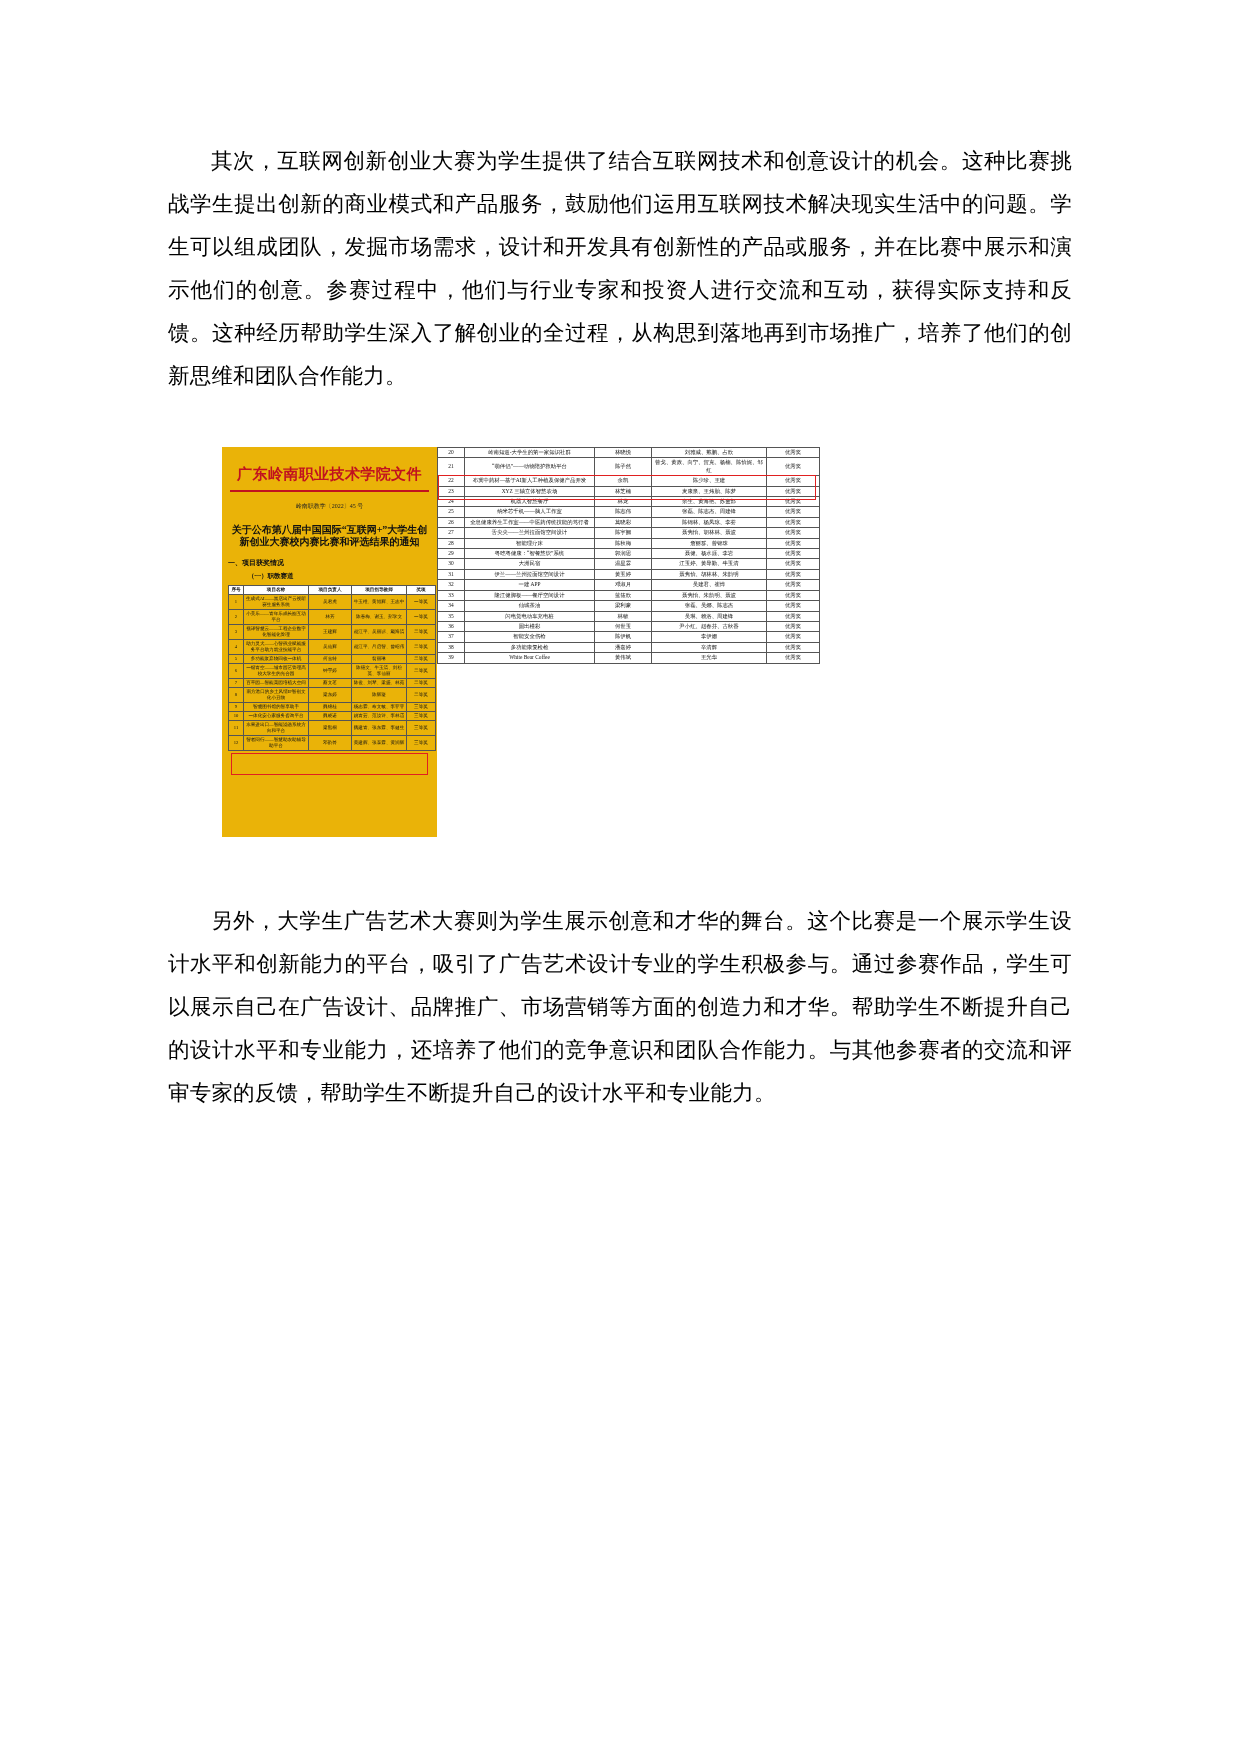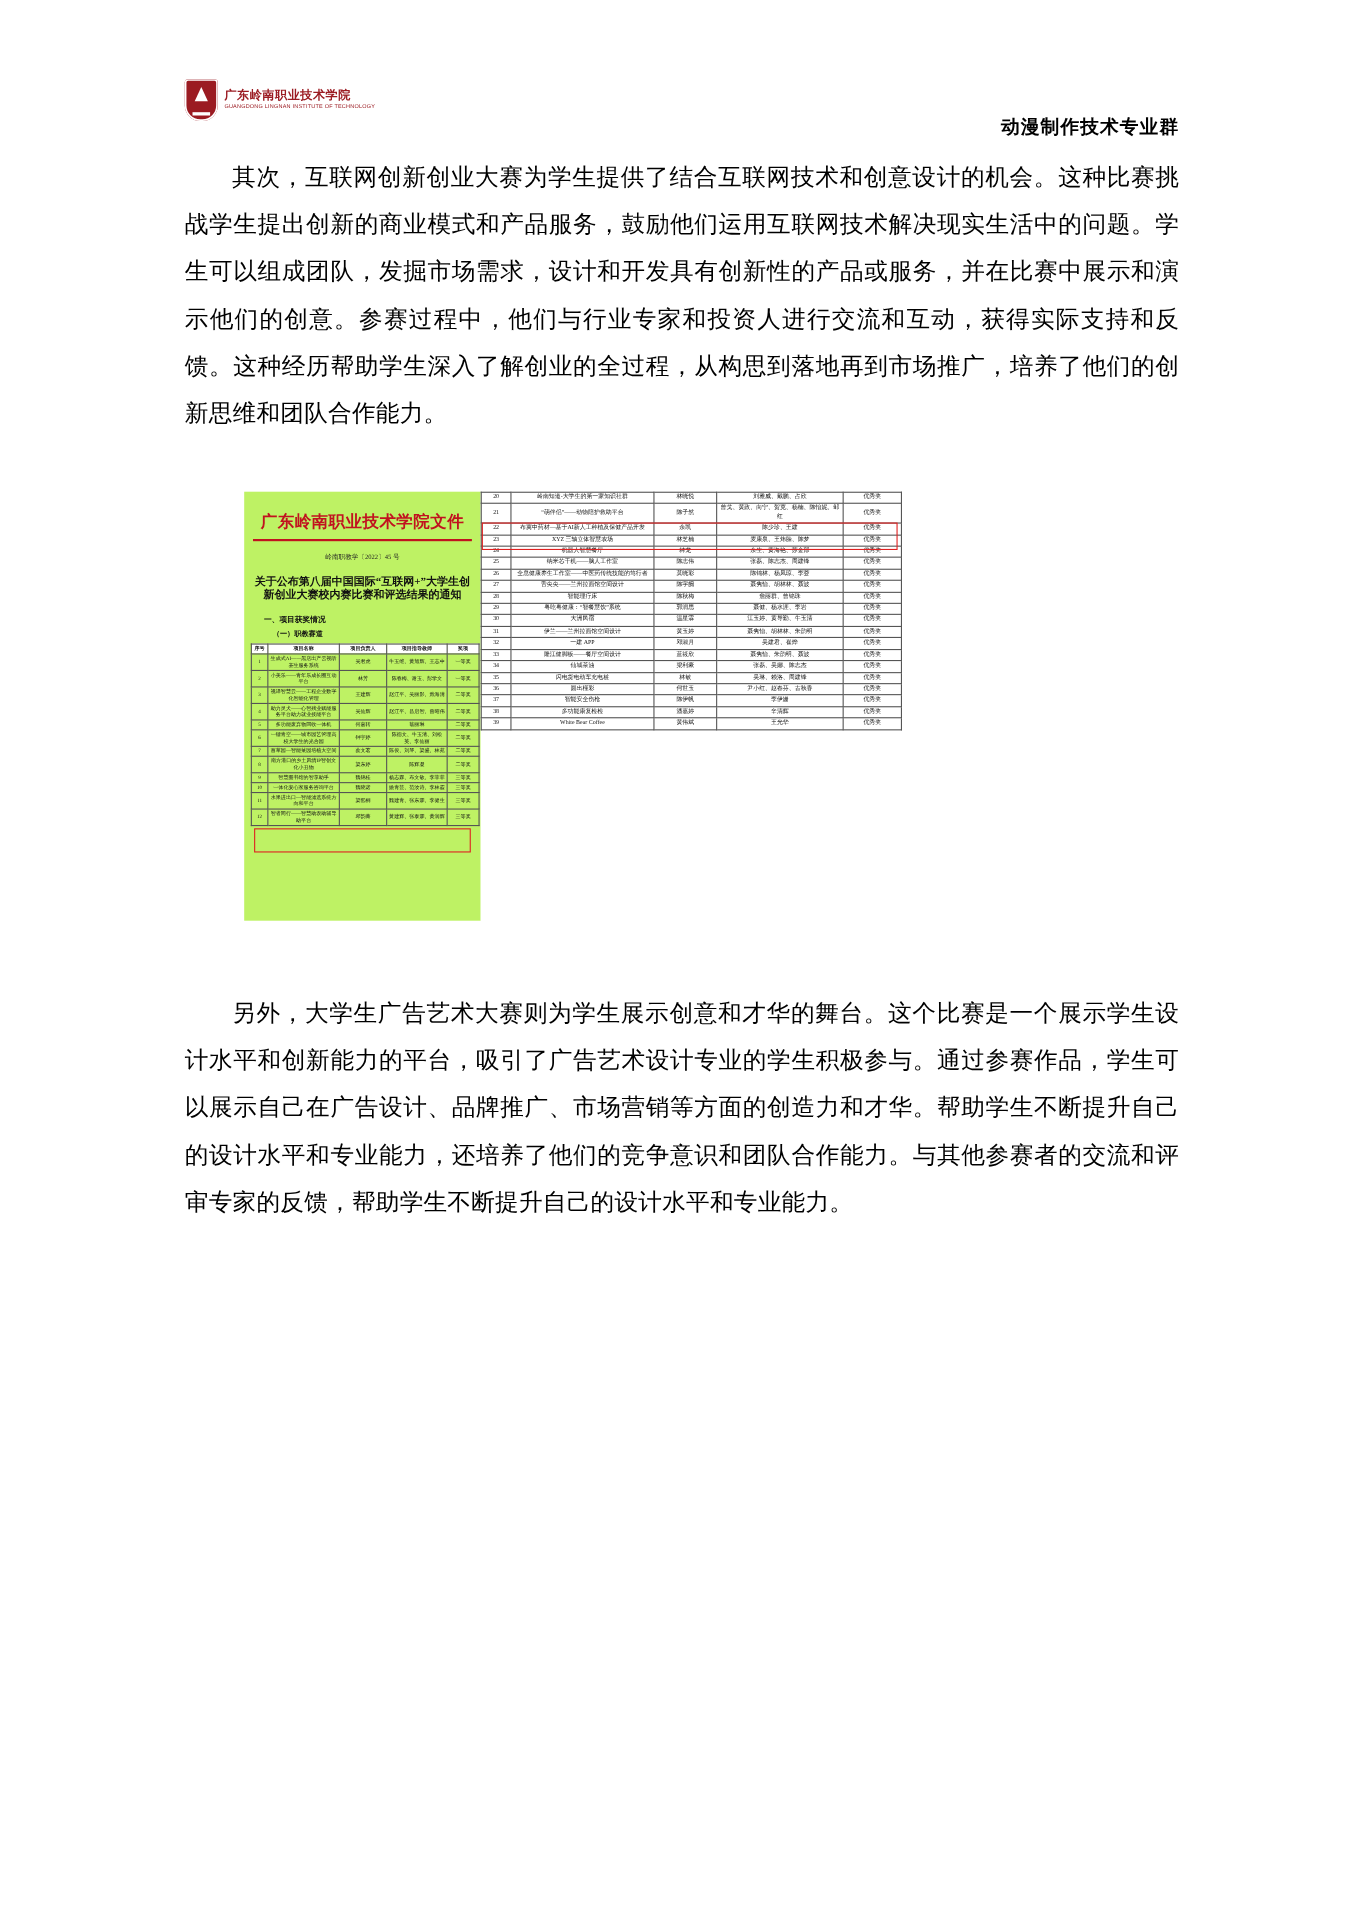--- a/index.html
+++ b/index.html
@@ -249,16 +249,6 @@
 
 <div class="page">
 
-  <div class="header">
-    <div class="logo-wrap">
-      <div class="crest"></div>
-      <div class="logo-text">
-        <div class="logo-cn">广东岭南职业技术学院</div>
-        <div class="logo-en">GUANGDONG LINGNAN INSTITUTE OF TECHNOLOGY</div>
-      </div>
-    </div>
-    <div class="header-title">动漫制作技术专业群</div>
-  </div>
 
   <div class="body-text p1 indent">其次，互联网创新创业大赛为学生提供了结合互联网技术和创意设计的机会。这种比赛挑战学生提出创新的商业模式和产品服务，鼓励他们运用互联网技术解决现实生活中的问题。学生可以组成团队，发掘市场需求，设计和开发具有创新性的产品或服务，并在比赛中展示和演示他们的创意。参赛过程中，他们与行业专家和投资人进行交流和互动，获得实际支持和反馈。这种经历帮助学生深入了解创业的全过程，从构思到落地再到市场推广，培养了他们的创新思维和团队合作能力。</div>
 

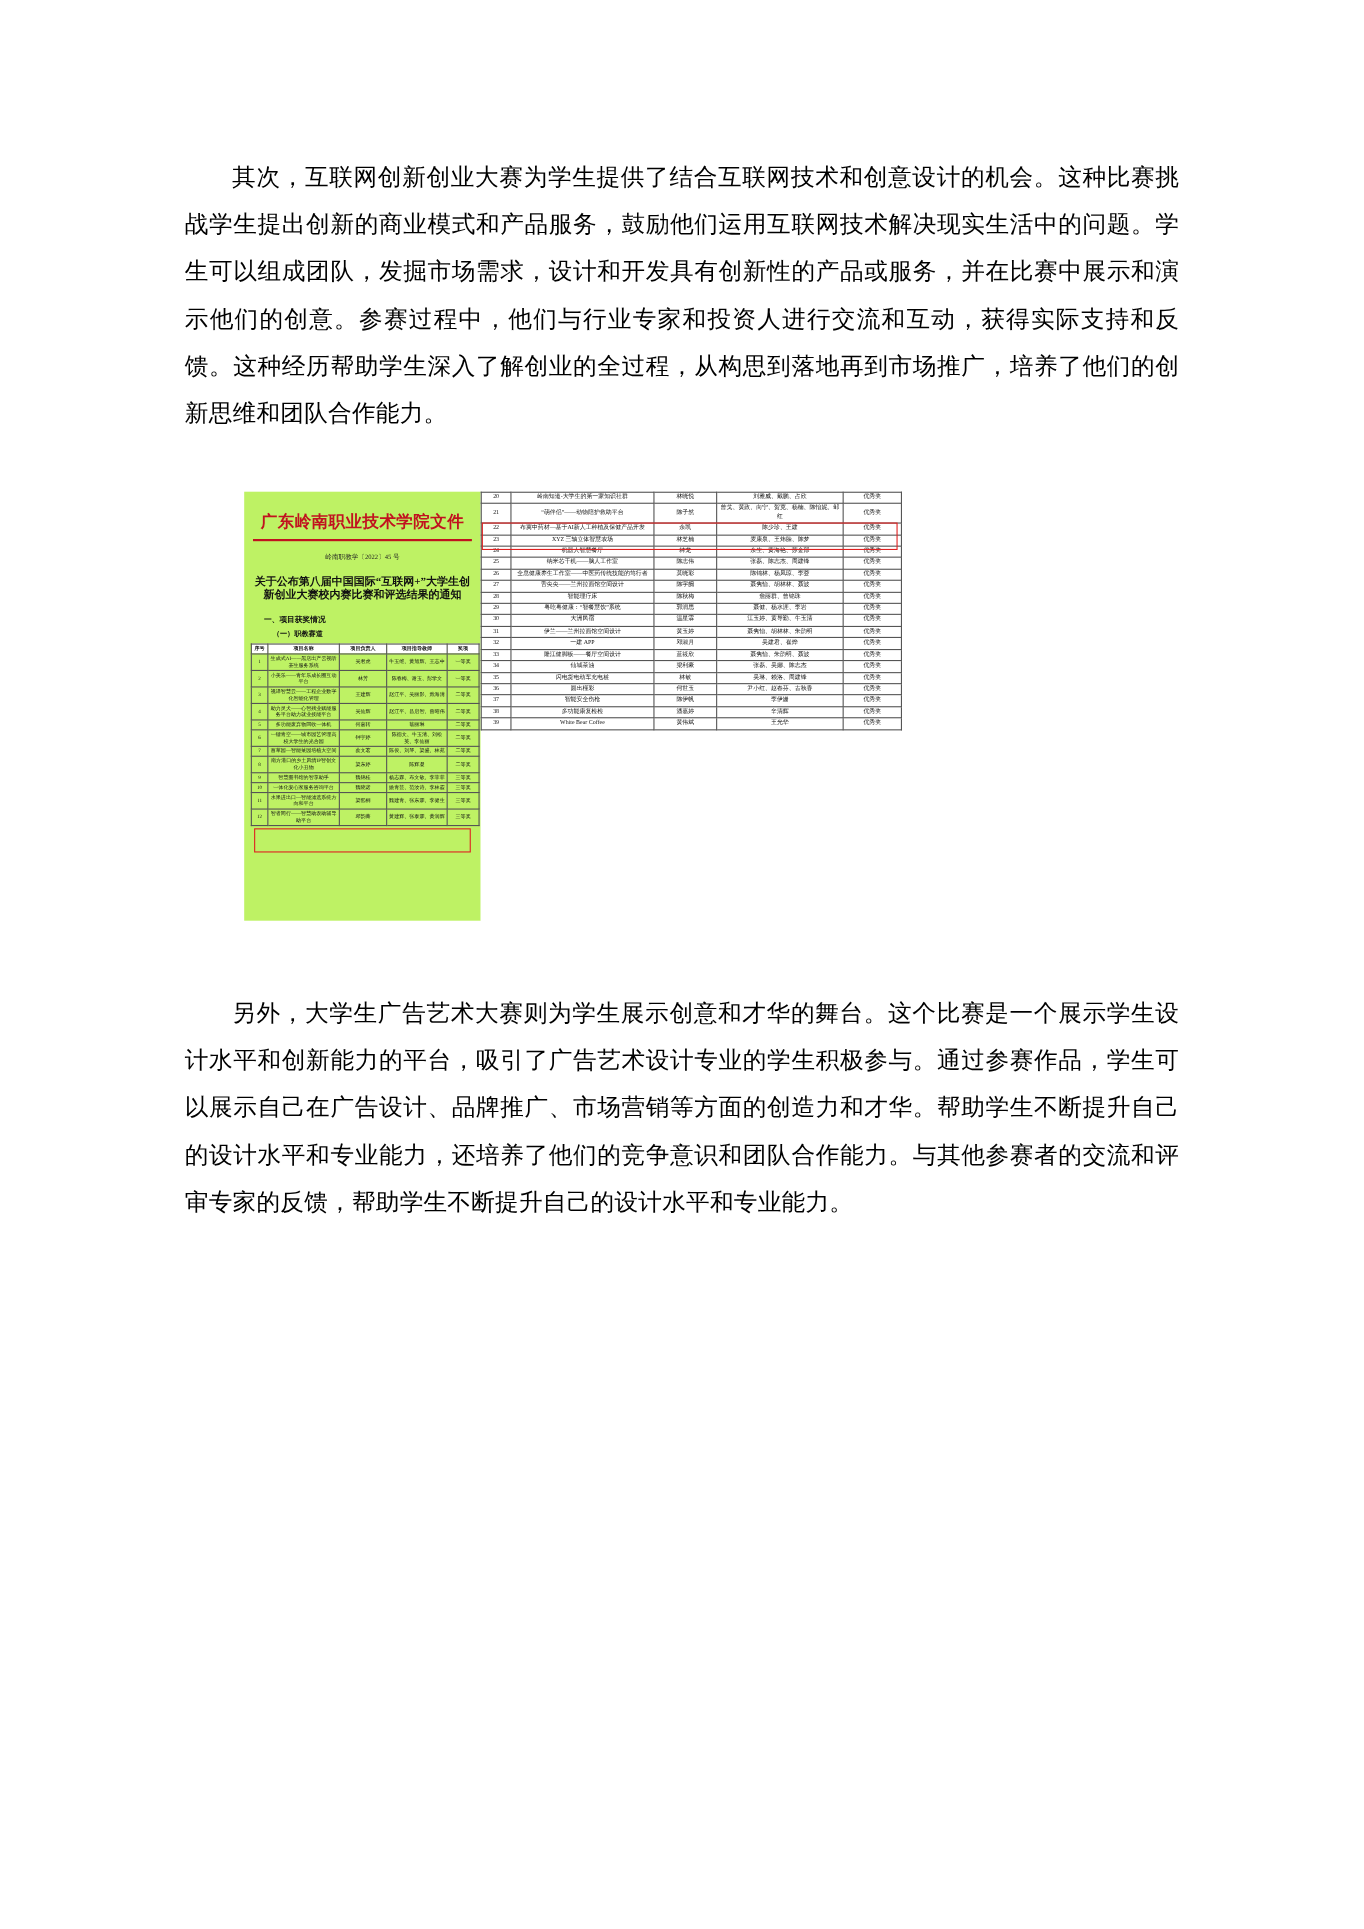--- a/index.html
+++ b/index.html
@@ -118,7 +118,7 @@
   .fig-left {
     width: 215px;
     height: 100%;
-    background: #bef264;
+    background: #eab308;
     position: relative;
     padding: 4px 6px 0 6px;
     box-sizing: border-box;

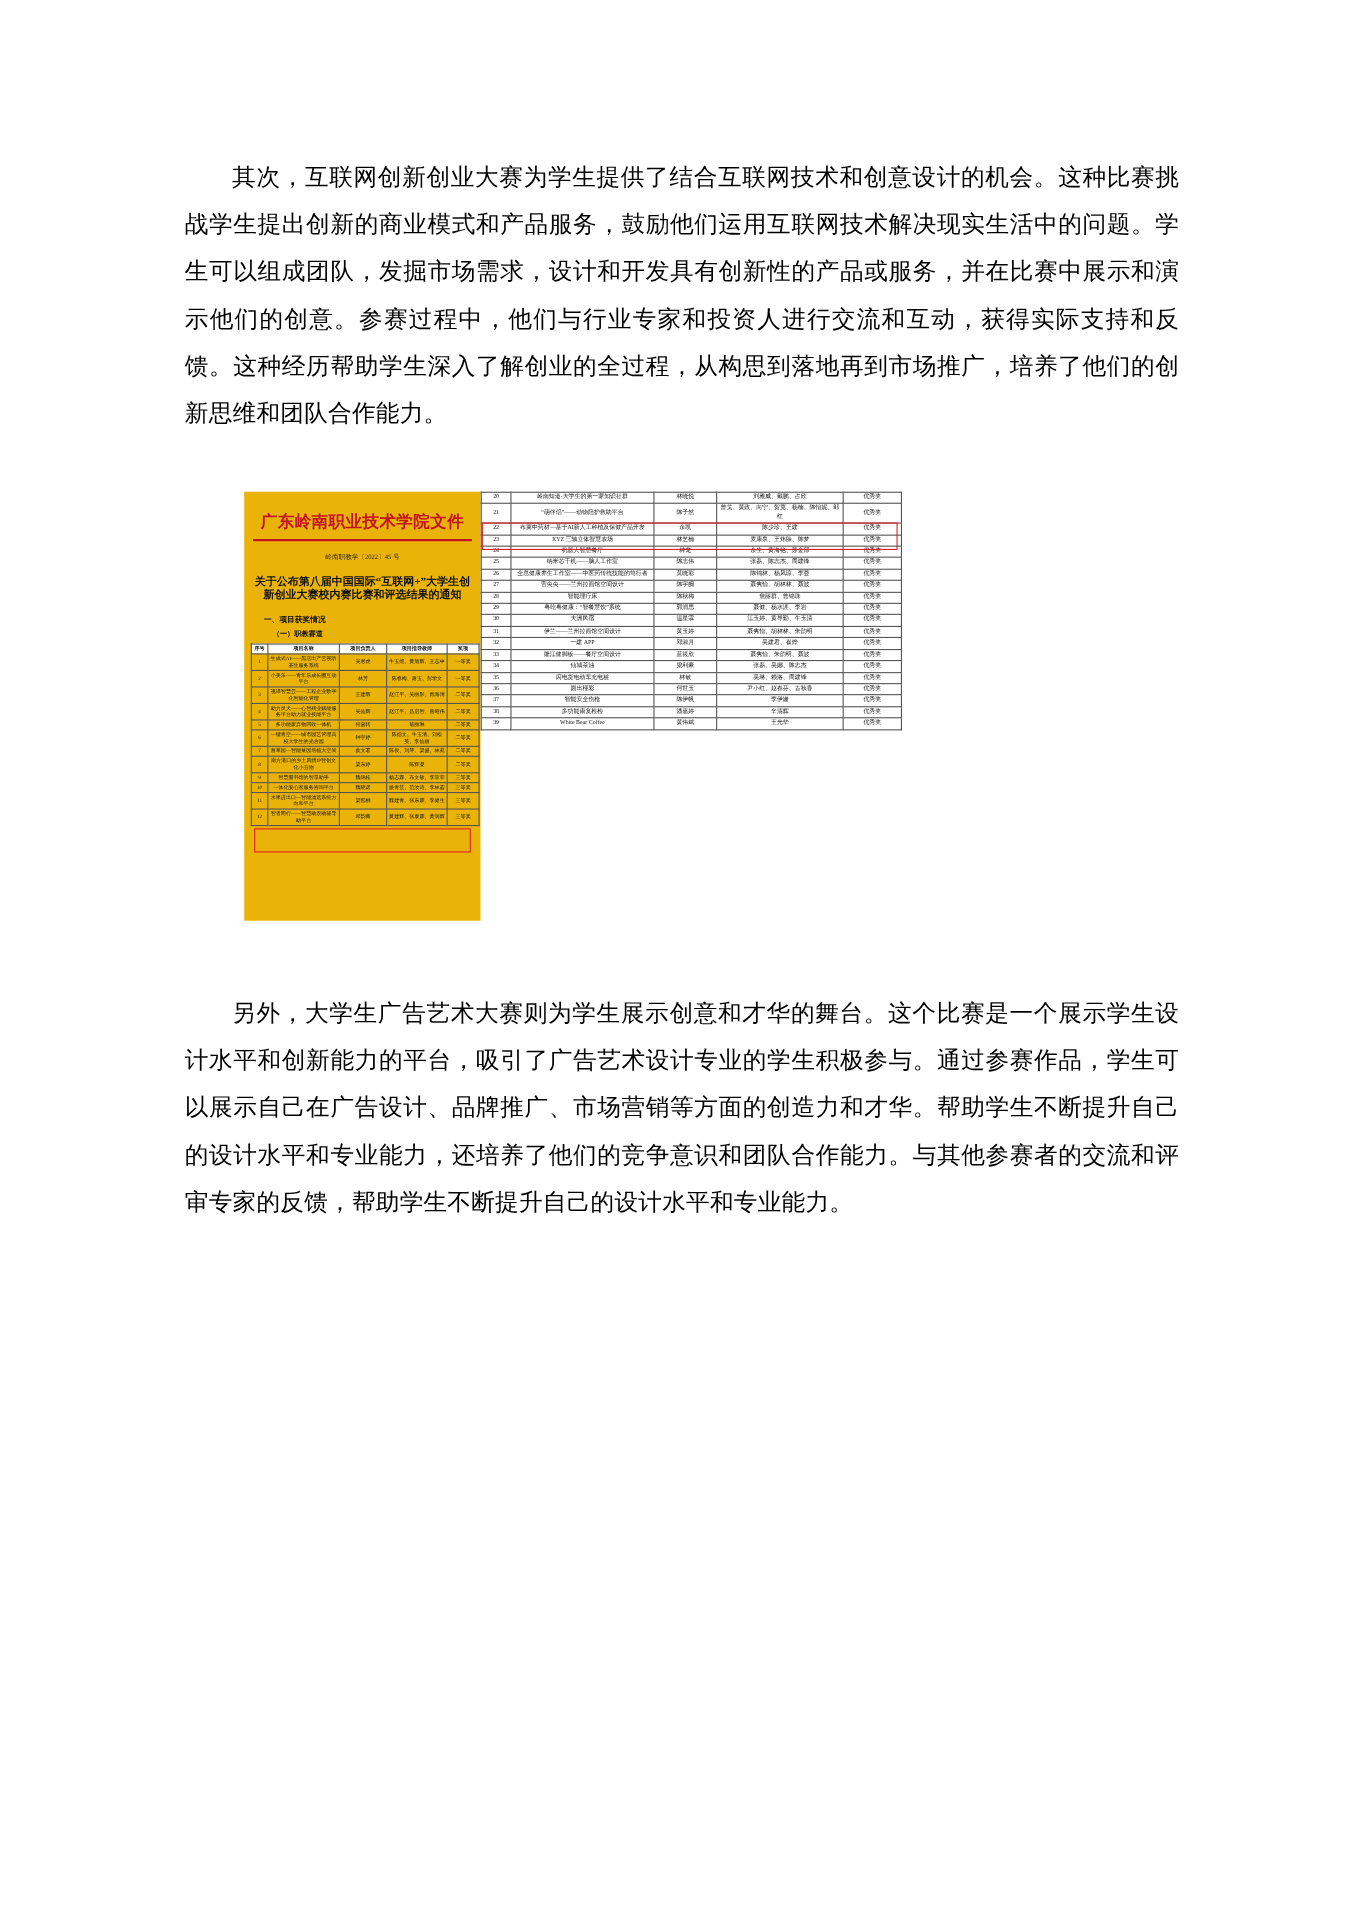--- a/index.html
+++ b/index.html
@@ -155,7 +155,7 @@
     font-size: 7px;
     font-weight: bold;
     margin-top: 10px;
-    margin-left: 12px;
+    margin-left: 0;
     color: #111;
   }
   .doc-sec2 {

